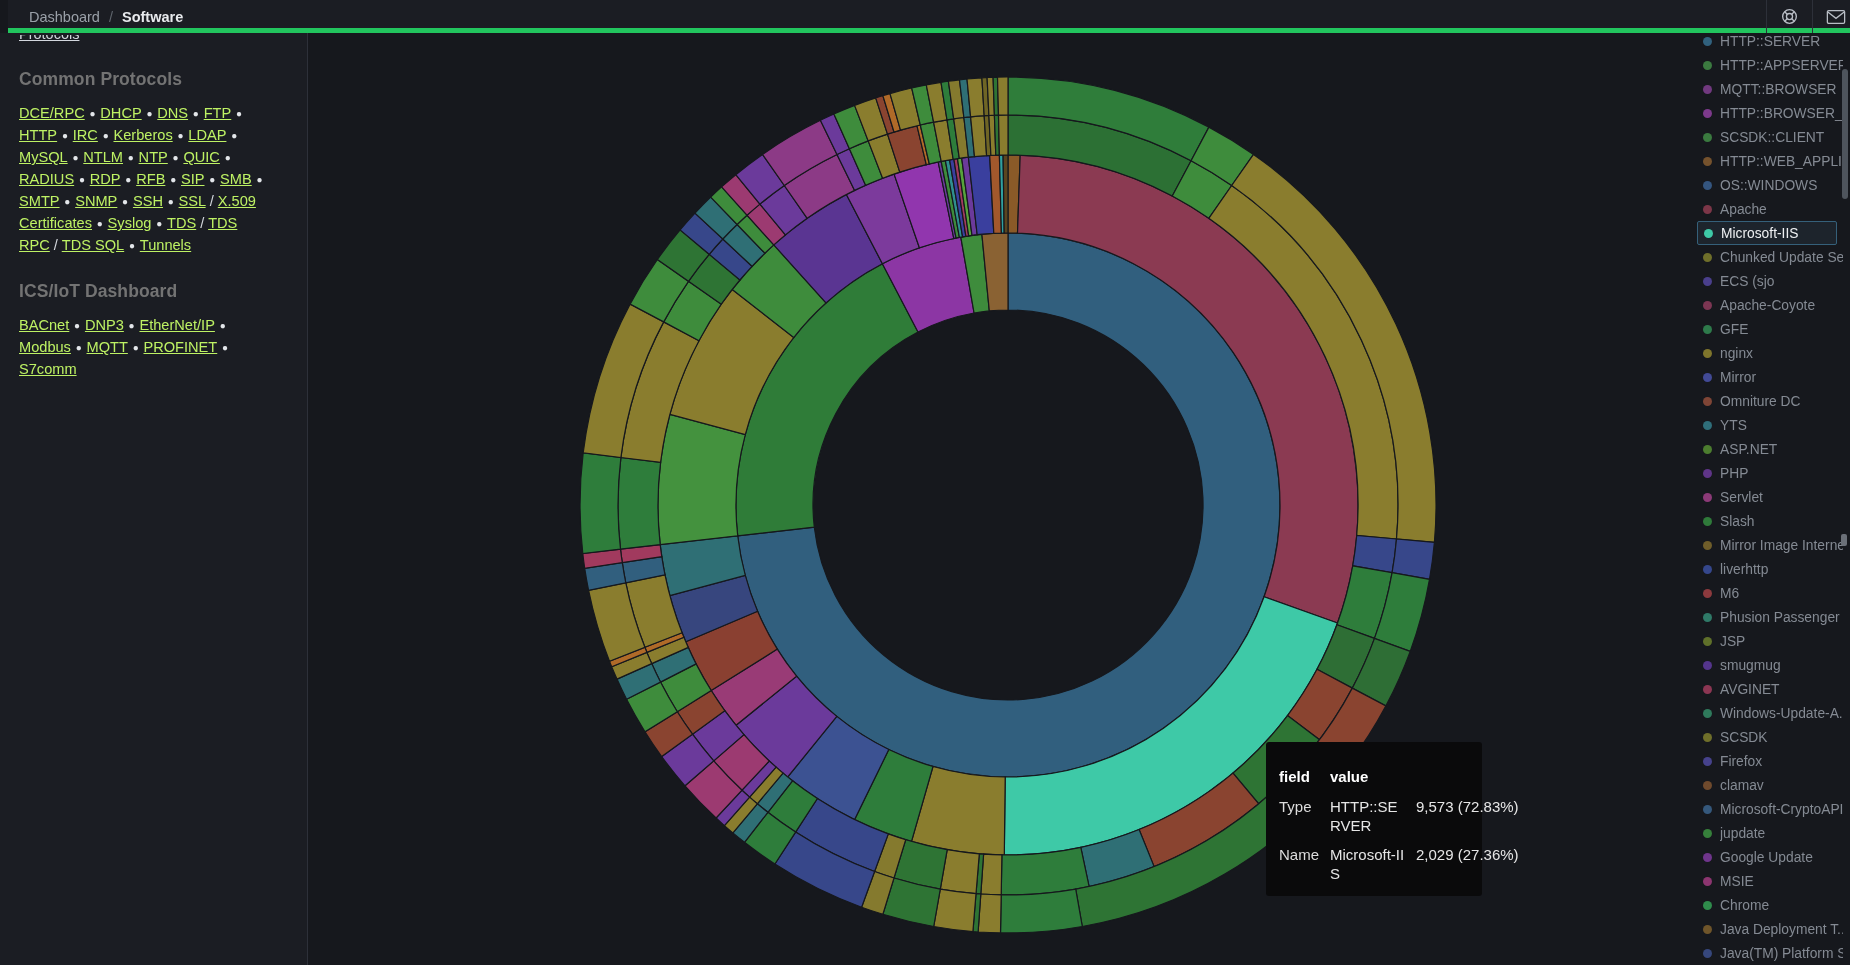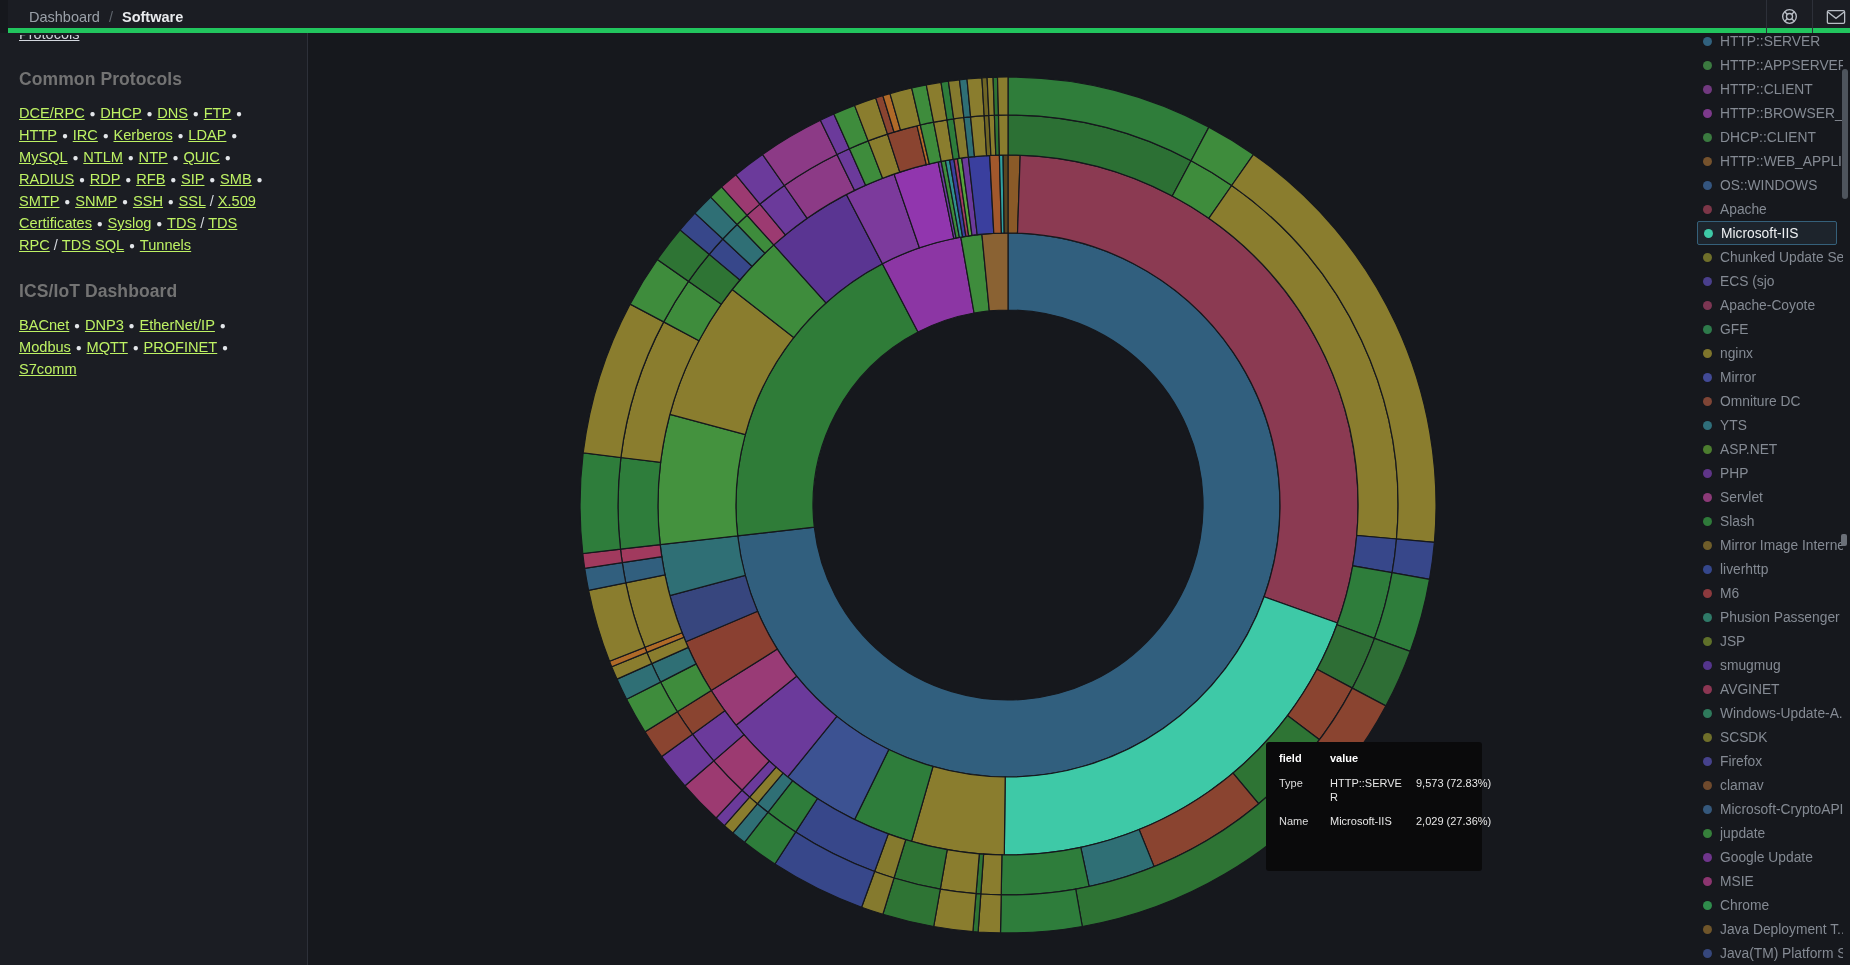--- a/index.html
+++ b/index.html
@@ -274,7 +274,7 @@
       </li>
       <li class="legend-item">
         <span class="legend-dot" style="background: rgb(113, 57, 127);"></span>
-        <span class="legend-label">HTTP::CLIENT</span>
+        <span class="legend-label">MQTT::BROWSER</span>
       </li>
       <li class="legend-item">
         <span class="legend-dot" style="background: rgb(125, 58, 140);"></span>

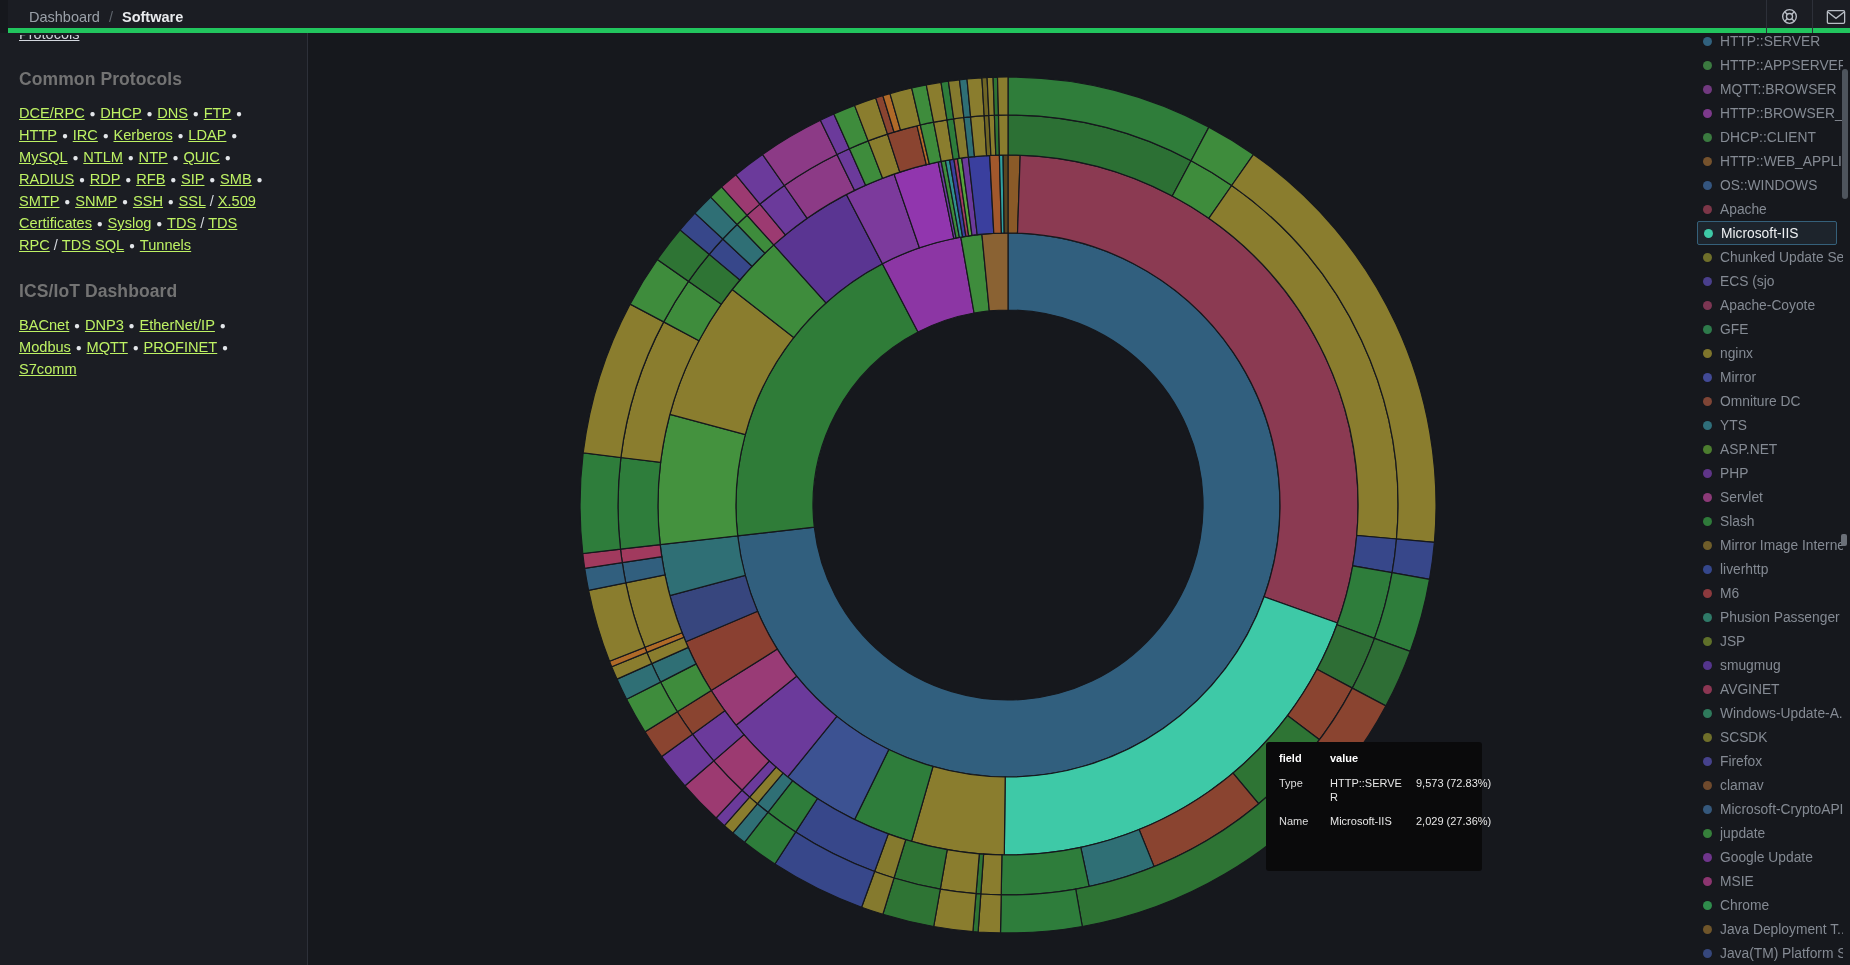--- a/index.html
+++ b/index.html
@@ -282,7 +282,7 @@
       </li>
       <li class="legend-item">
         <span class="legend-dot" style="background: rgb(58, 122, 63);"></span>
-        <span class="legend-label">DHCP::CLIENT</span>
+        <span class="legend-label">SCSDK::CLIENT</span>
       </li>
       <li class="legend-item">
         <span class="legend-dot" style="background: rgb(117, 82, 45);"></span>

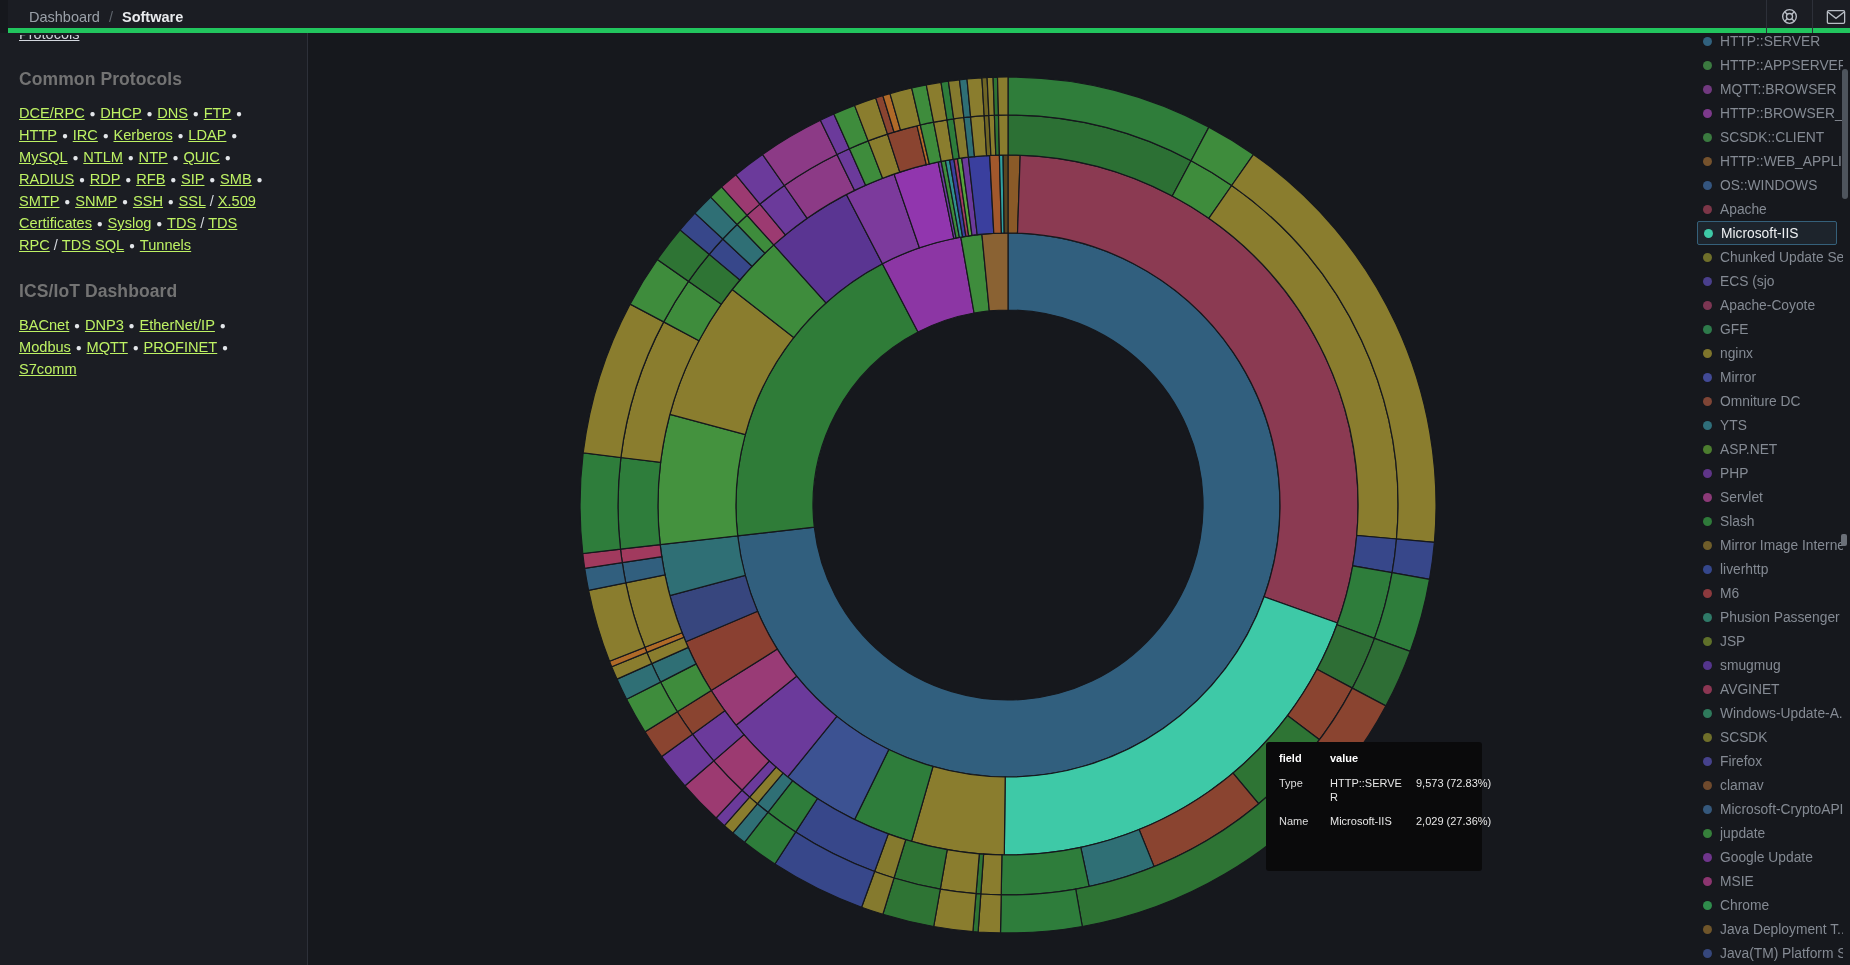--- a/index.html
+++ b/index.html
@@ -54,8 +54,8 @@
 
   
   #tooltip { position:absolute; left:1266px; top:742px; width:216px; min-height:129px;
-    background:#0a0a0b; border-radius:3px; padding:10px 13px 12px 13px; z-index:40;
-    color:#e6e6e6; font-size:11px; line-height:1.25; }
+    background:#0a0a0b; border-radius:3px; padding:26px 13px 12px 13px; z-index:40;
+    color:#e6e6e6; font-size:15px; line-height:1.25; }
   .tt-grid { display:grid; grid-template-columns:43px 78px auto; column-gap:8px;
     row-gap:11px; }
   .tt-head { font-weight:bold; color:#ffffff; }

